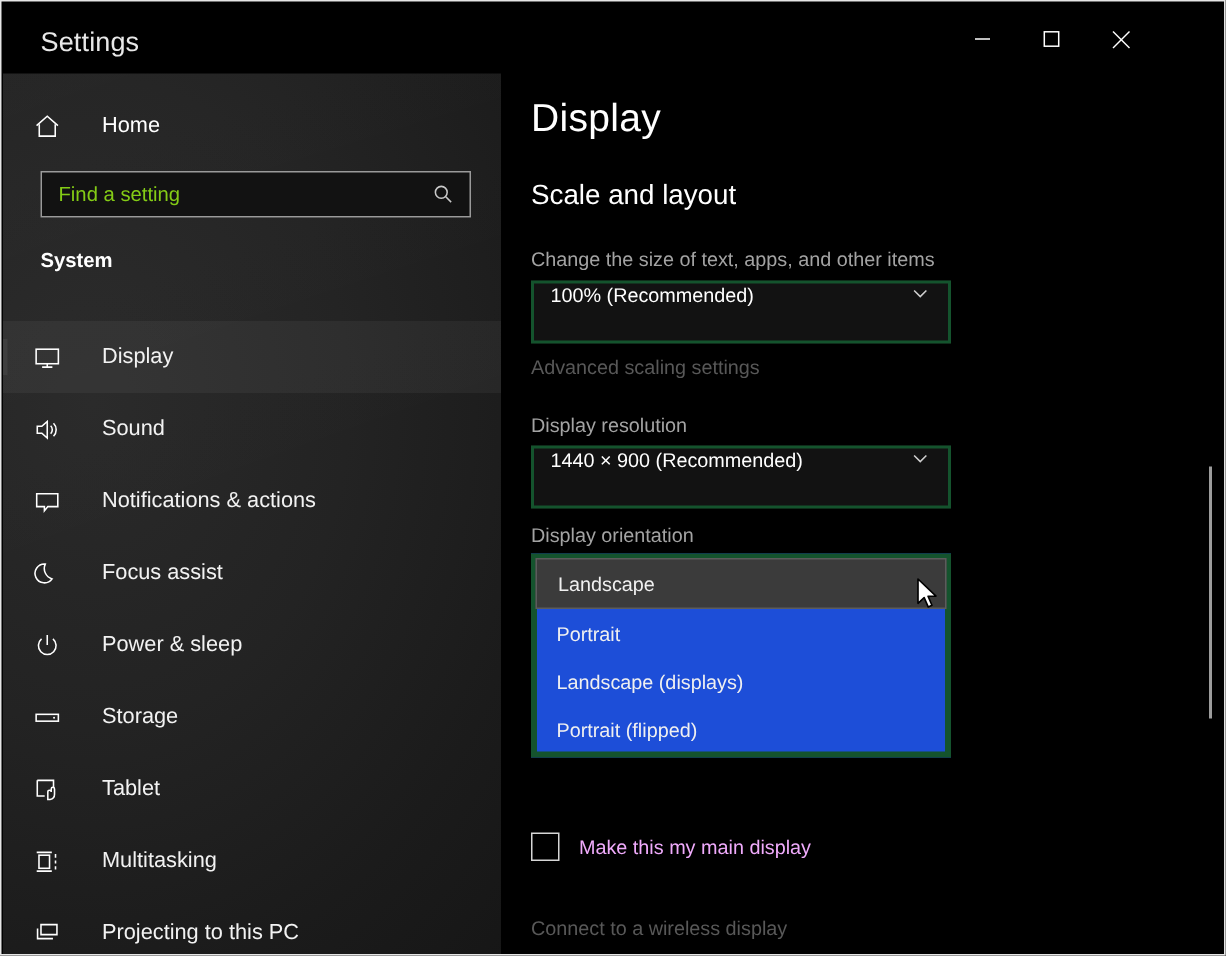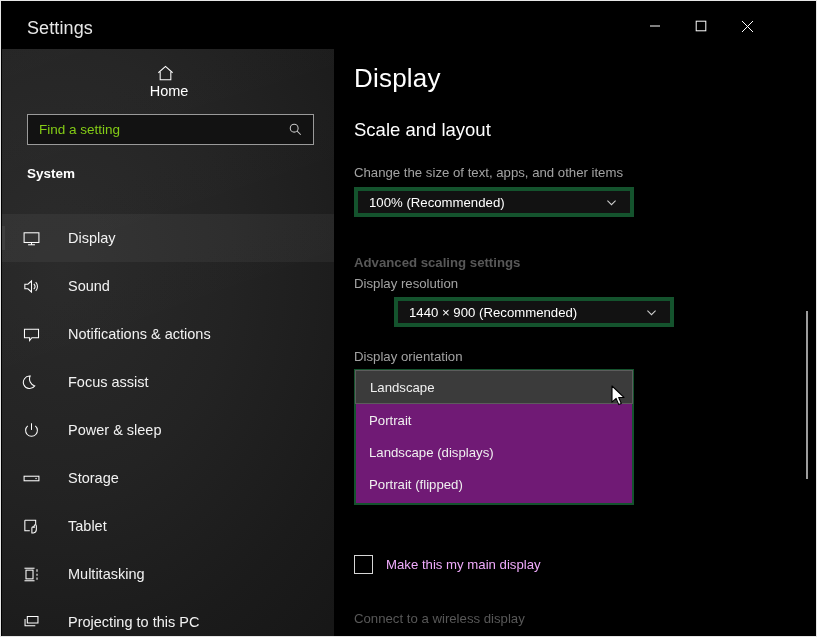--- a/index.html
+++ b/index.html
@@ -75,7 +75,7 @@
     position: absolute;
     left: 0; top: 62px;
     width: 332px; height: 40px;
-    display: flex; align-items: center; flex-direction: column;
+    display: flex; align-items: center;
   }
   #home-row .nav-ico {
     width: 44px; margin-left: 20px;

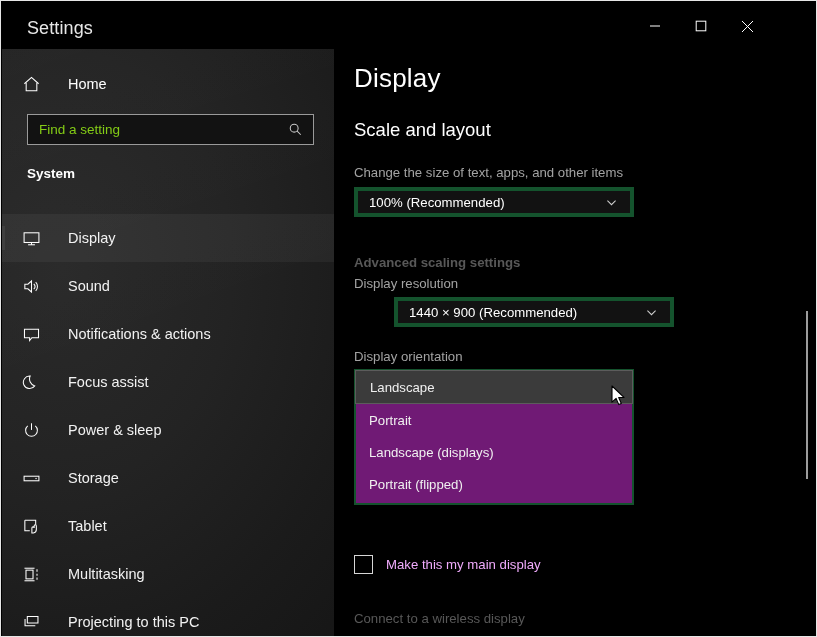--- a/index.html
+++ b/index.html
@@ -196,11 +196,11 @@
   .combo {
     position: absolute;
     left: 20px;
-    width: 280px; height: 30px;
+    width: 280px; height: 42px;
     box-sizing: border-box;
     background: #121212;
-    border: 4px solid #14532d;
-    display: flex; align-items: center;
+    border: 2px solid #14532d;
+    display: flex; 
   }
   .combo .combo-text {
     margin-left: 11px;

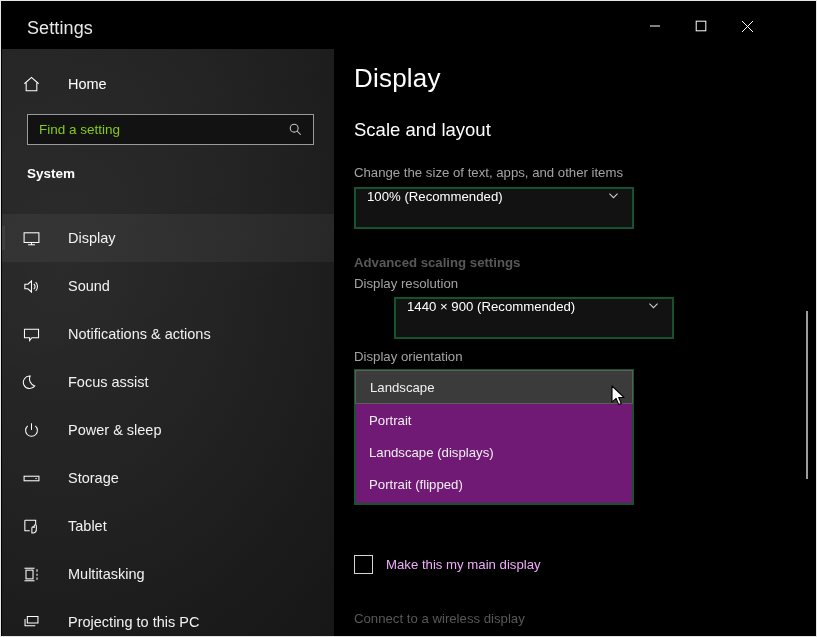--- a/index.html
+++ b/index.html
@@ -221,7 +221,7 @@
     color: #585858;
     white-space: nowrap;
   }
-  #link-advanced  { top: 206px; font-weight: bold; }
+  #link-advanced  { top: 188px; }
   #link-wireless  { top: 562px; }
 
   

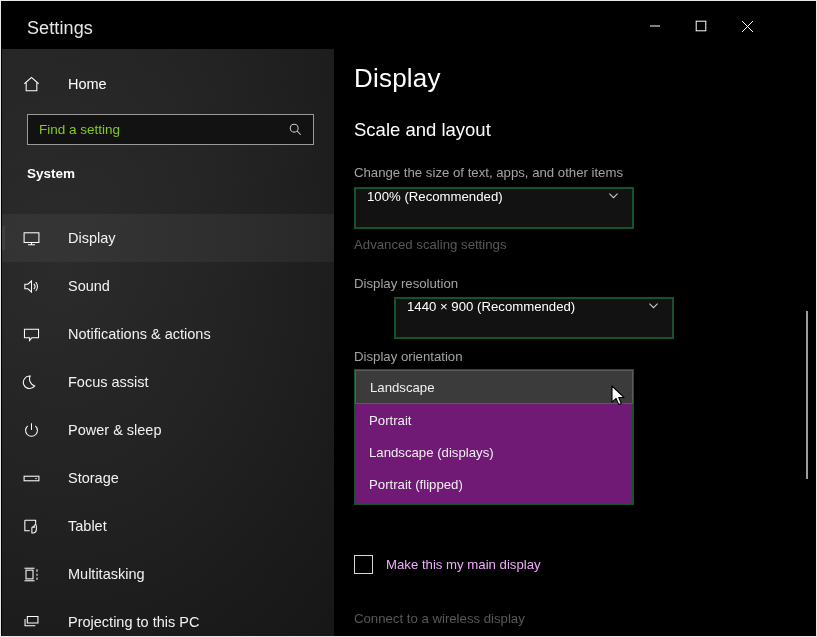--- a/index.html
+++ b/index.html
@@ -211,7 +211,7 @@
   }
   .combo .chev { margin-right: 12px; display: flex; }
   #combo-scale  { top: 138px; }
-  #combo-res    { top: 248px; margin-left: 40px; }
+  #combo-res    { top: 248px; }
   #combo-multi  { top: 461px; }
 
   .link-disabled {

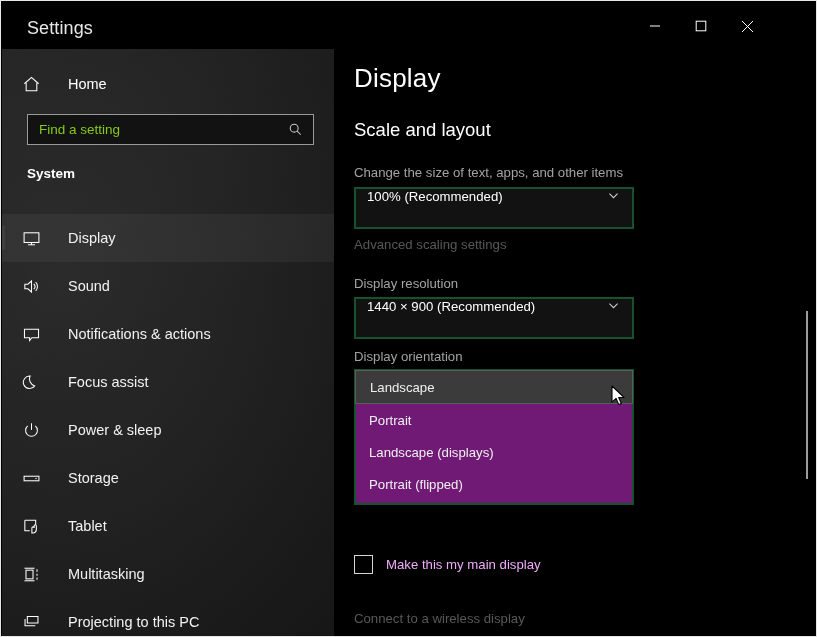--- a/index.html
+++ b/index.html
@@ -230,8 +230,8 @@
     left: 20px; top: 320px;
     width: 280px; height: 136px;
     box-sizing: border-box;
-    background: #701a75;
-    border: 2px solid #14532d;
+    background: #1d4ed8;
+    border: 4px solid #14532d;
     z-index: 20;
     box-shadow: 0 2px 7px rgba(0,0,0,0.75);
   }

